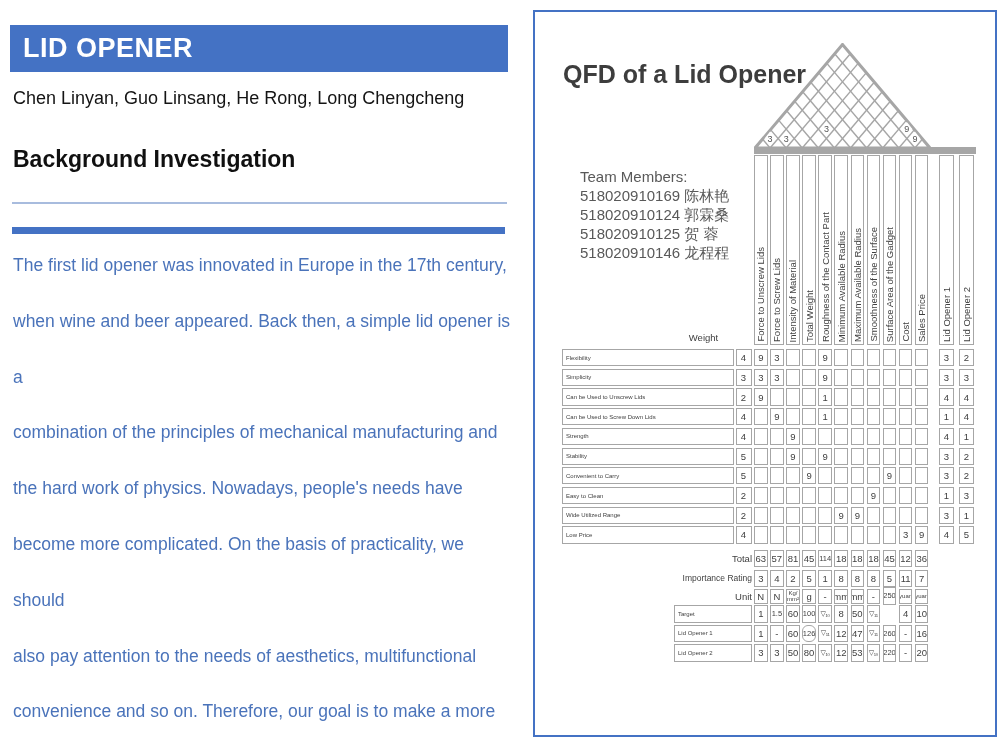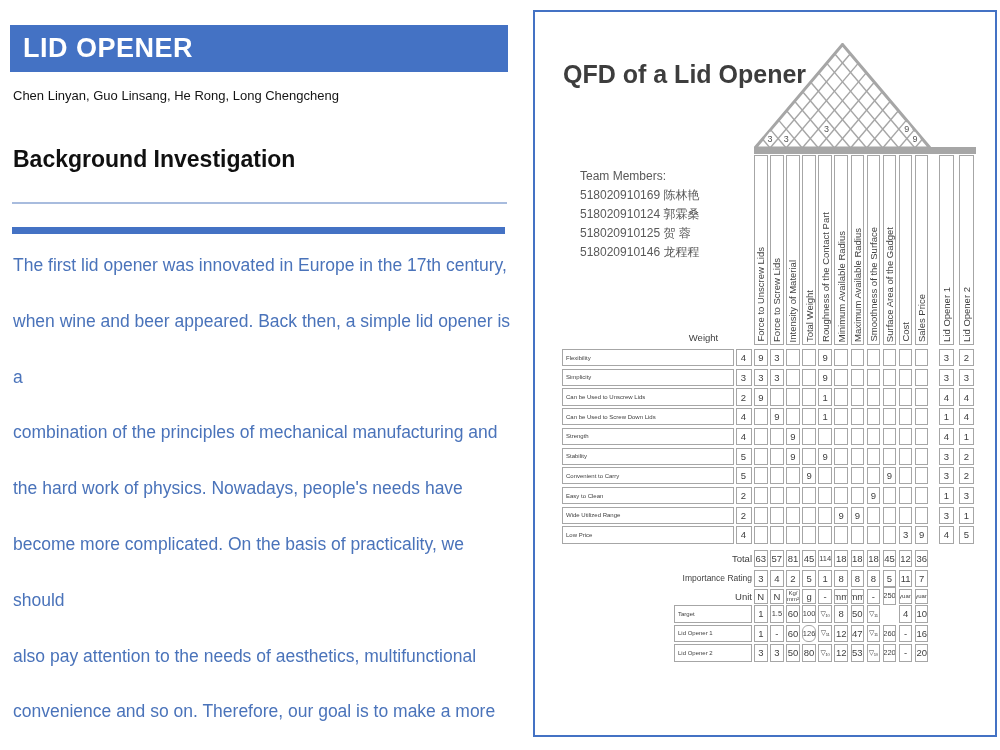--- a/index.html
+++ b/index.html
@@ -10,7 +10,7 @@
   .title-bar { position:absolute; left:10px; top:25px; width:498px; height:47px;
     background:#4472c4; color:#ffffff; font-size:27px; font-weight:bold;
     line-height:47px; padding-left:13px; letter-spacing:0.5px; }
-  .authors { position:absolute; left:13px; top:88px; width:495px; font-size:13px; color:#141414; }
+  .authors { position:absolute; left:13px; top:88px; width:495px; font-size:18px; color:#141414; }
   .section-heading { position:absolute; left:13px; top:146px; font-size:23px; font-weight:bold; color:#101010; }
   .thin-rule { position:absolute; left:12px; top:202px; width:495px; height:2px; background:#a8bcde; }
   .thick-rule { position:absolute; left:12px; top:227px; width:493px; height:7px; background:#4472c4; }

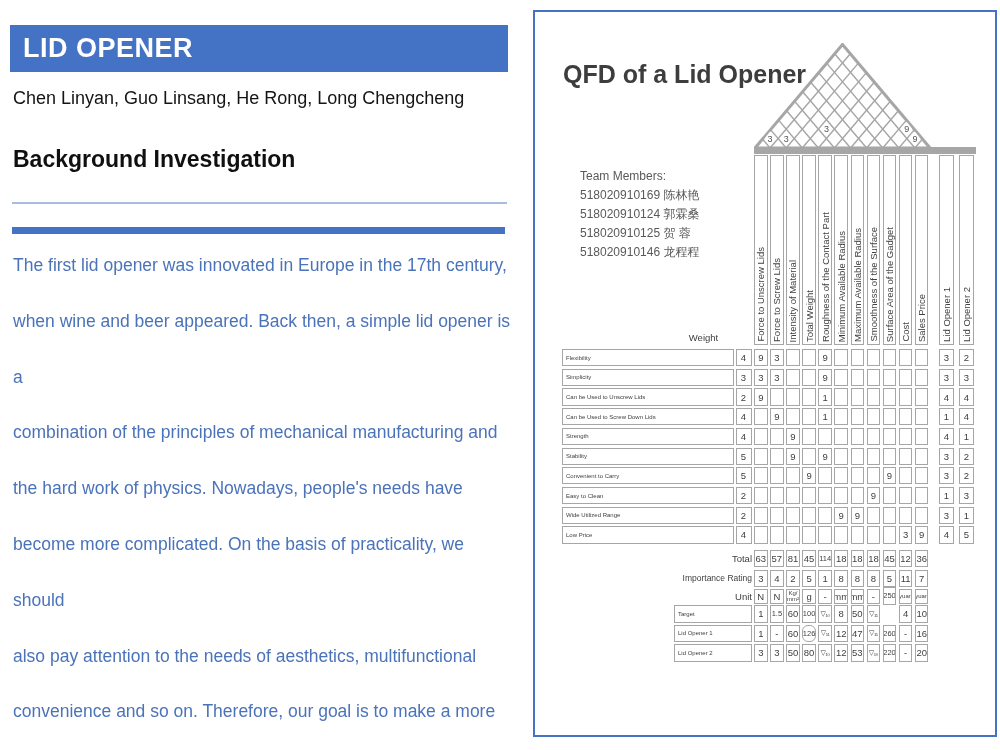--- a/index.html
+++ b/index.html
@@ -21,7 +21,7 @@
   .qfd-panel { position:absolute; left:533px; top:10px; width:464px; height:727px;
     border:2px solid #4472c4; background:#ffffff; }
   .qfd-title { position:absolute; left:28px; top:48px; font-size:25px; font-weight:bold; color:#3d3d3d; }
-  .team-block { position:absolute; left:45px; top:155px; font-size:12px; color:#595959; line-height:19px; }
+  .team-block { position:absolute; left:45px; top:155px; font-size:15px; color:#595959; line-height:19px; }
 
   
   .cell { position:absolute; background:#ffffff; border:1.6px solid #a6a6a6;

